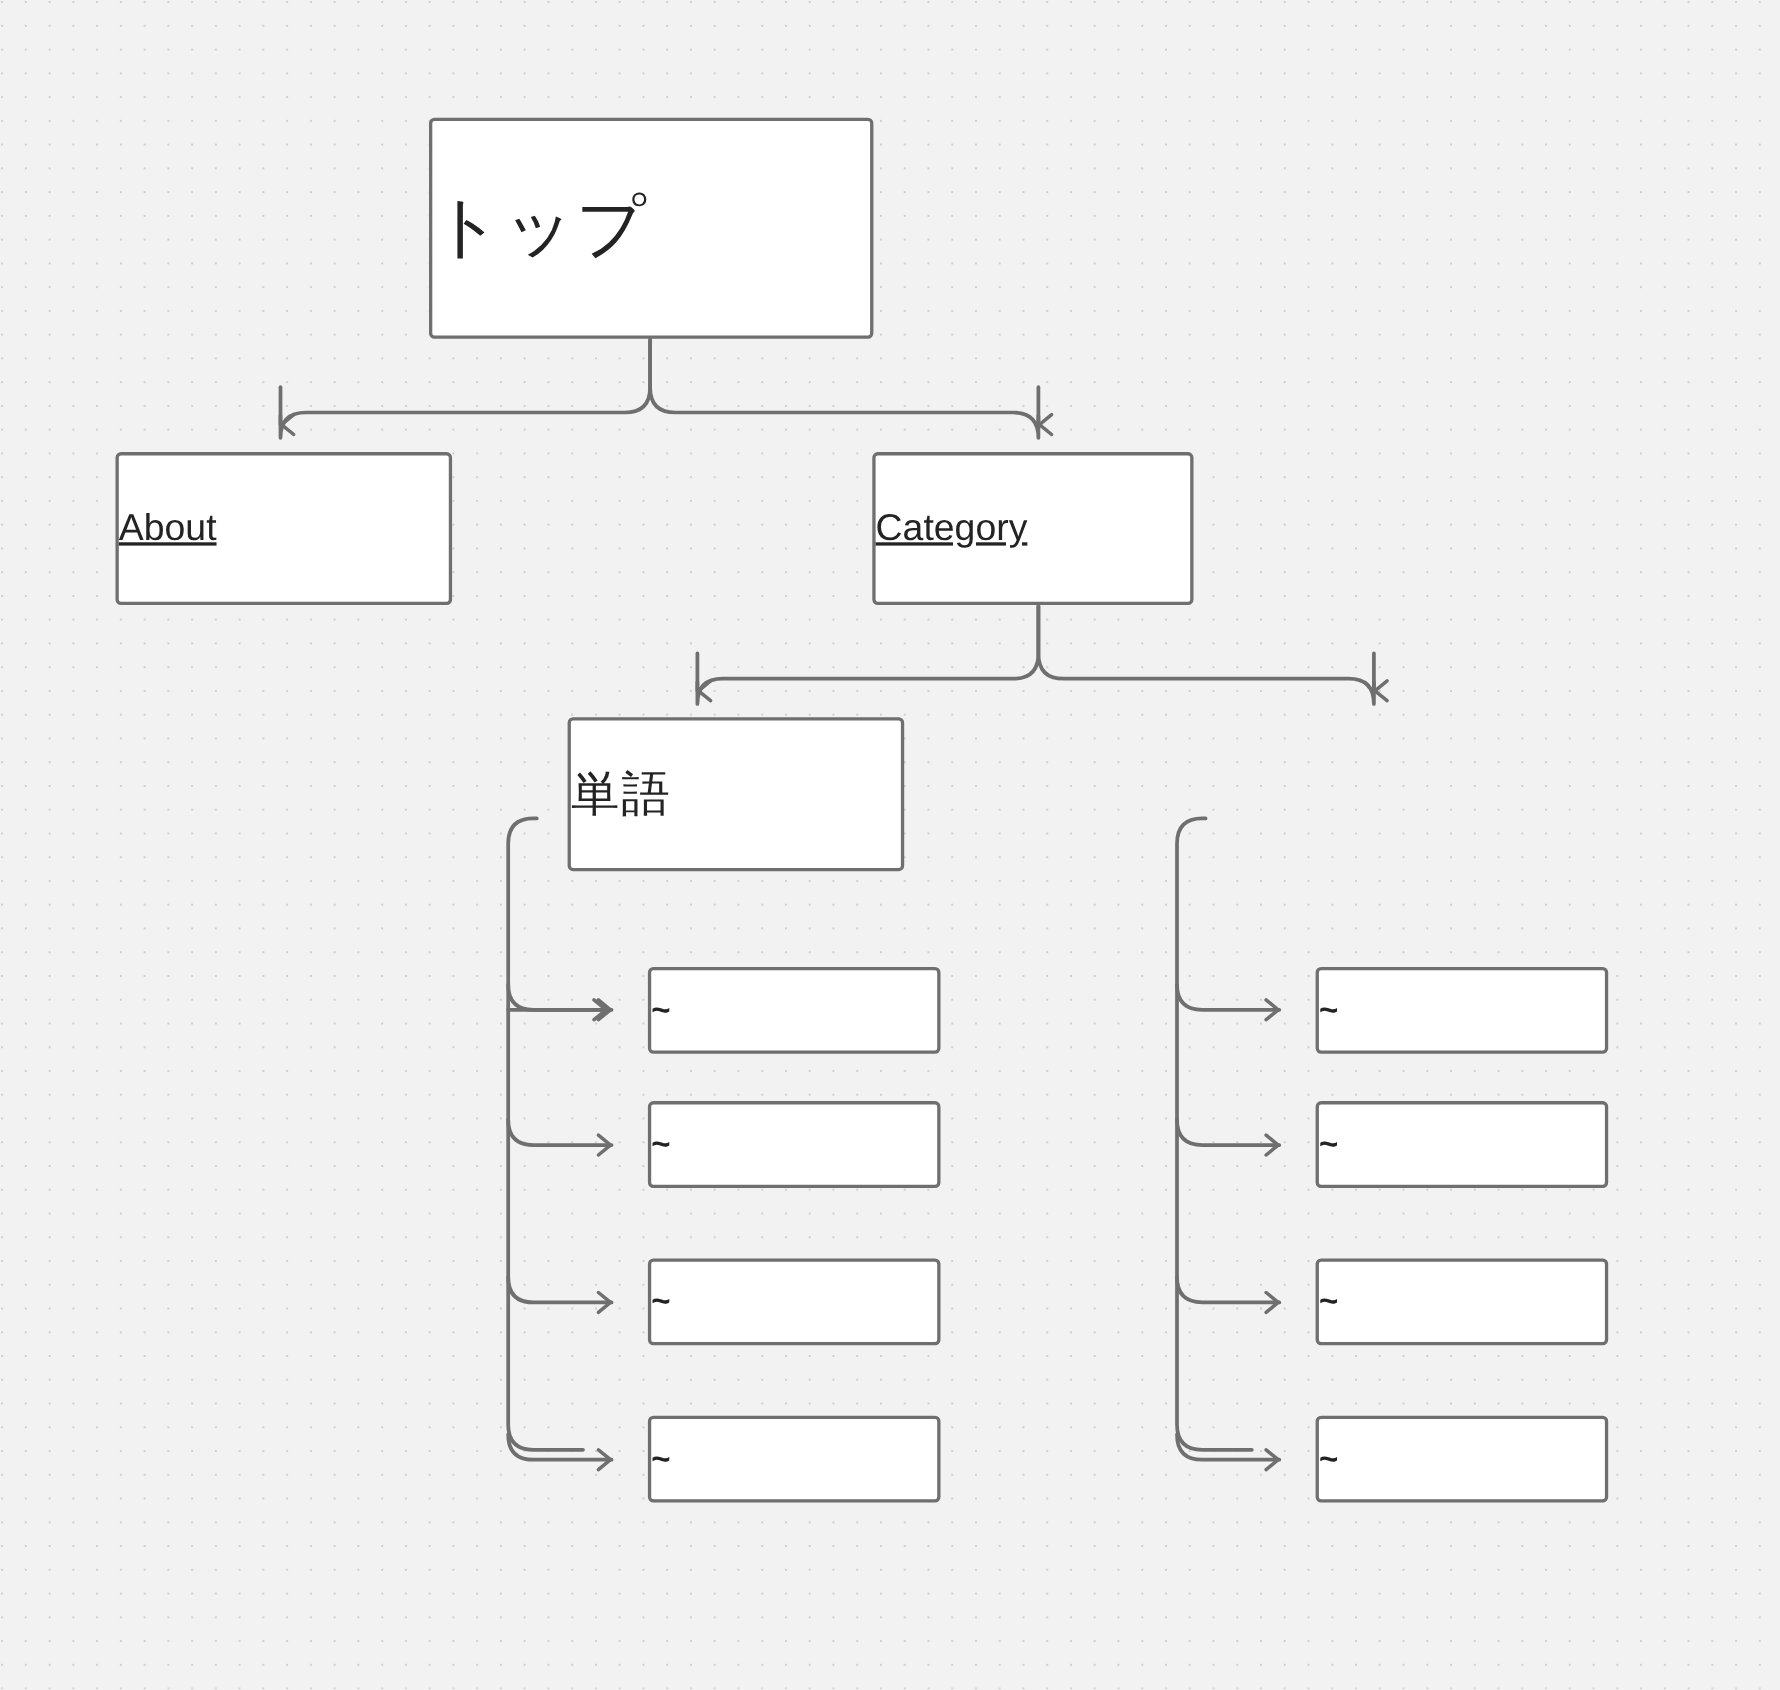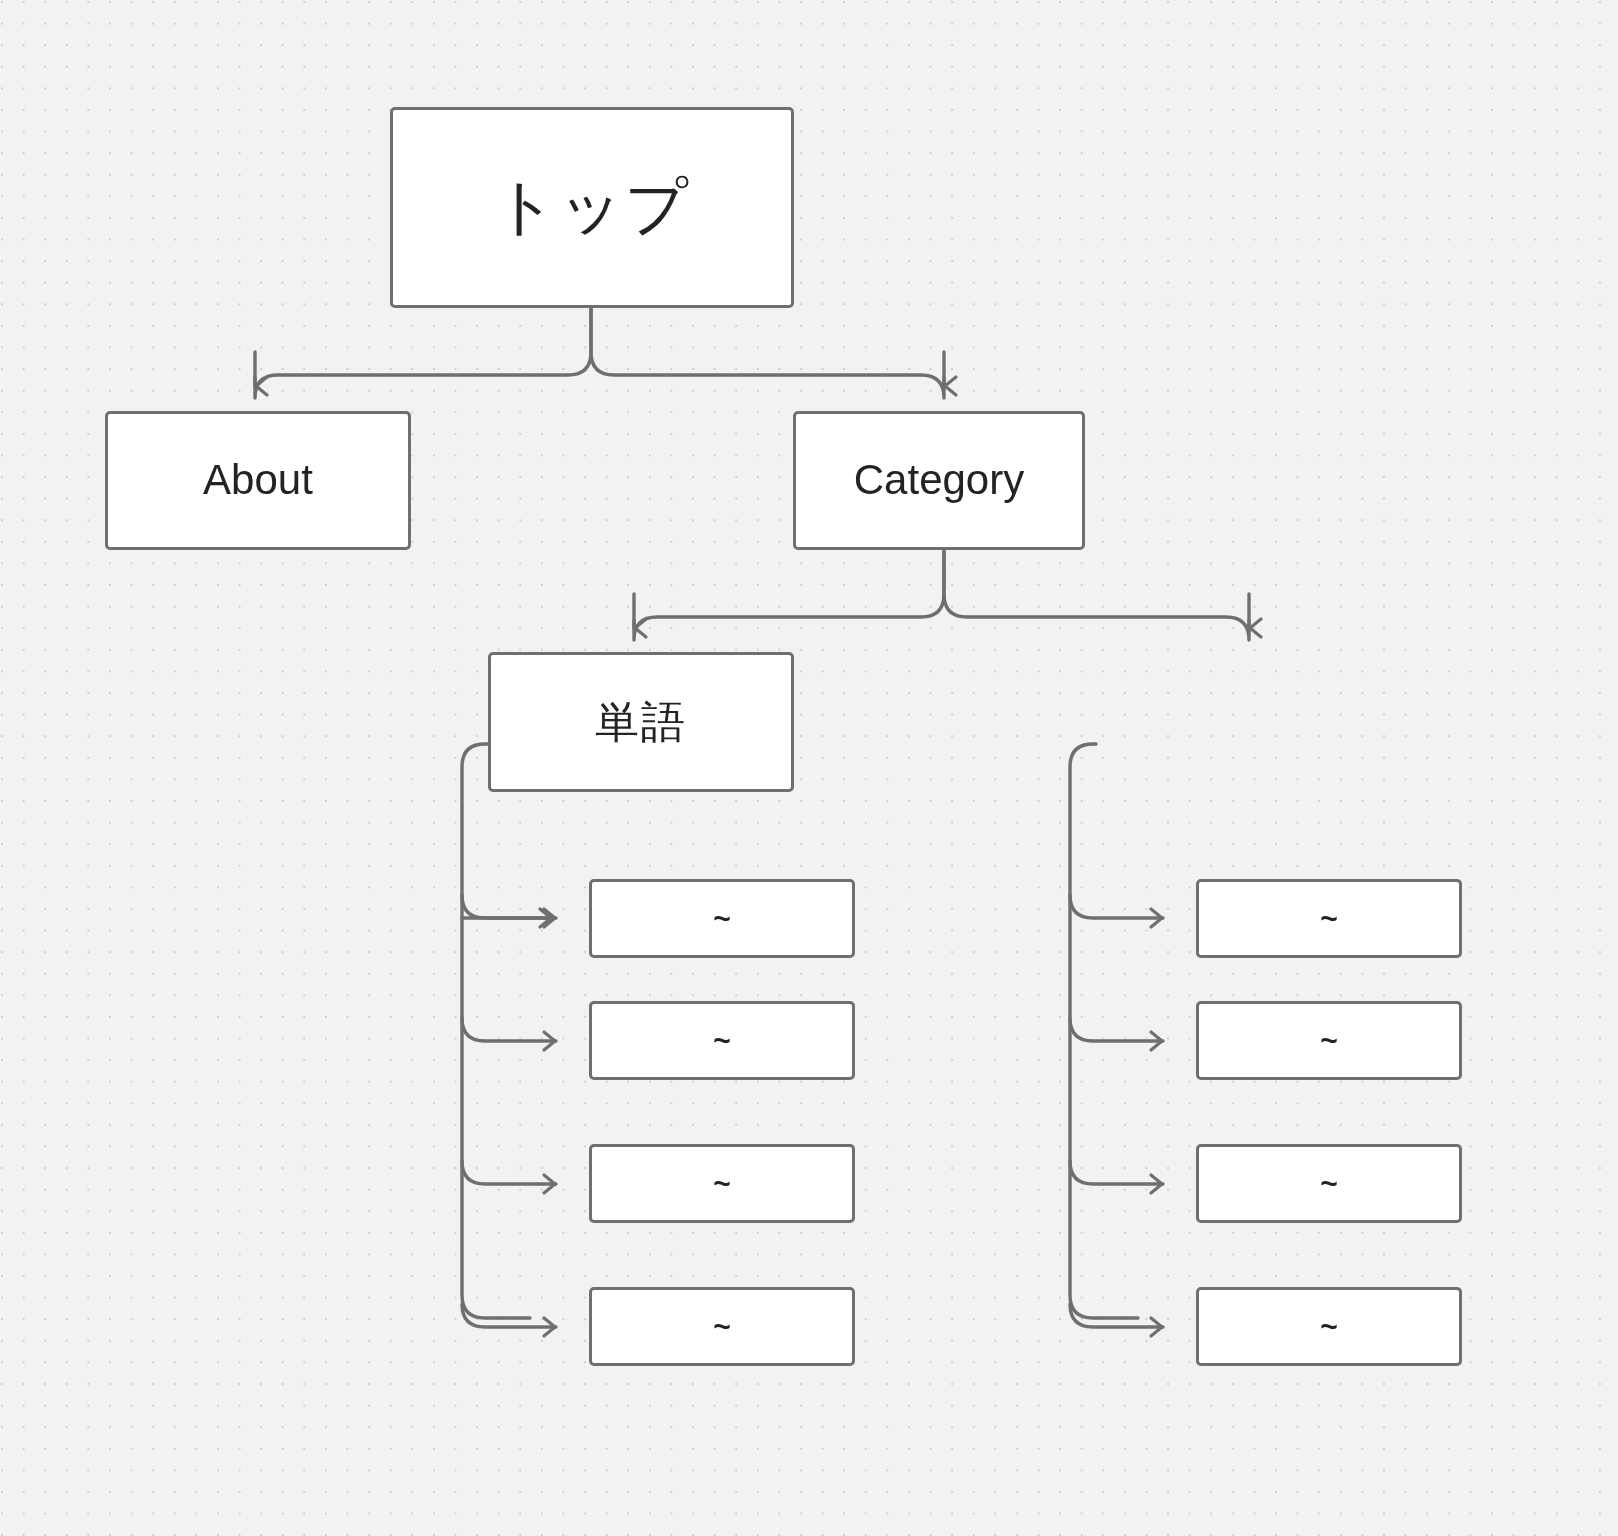--- a/index.html
+++ b/index.html
@@ -35,7 +35,7 @@
     border-radius: 5px;
     display: flex;
     align-items: center;
-    justify-content: center;
+    justify-content: flex-start;
     color: #232323;
     text-align: center;
     line-height: 1.1;

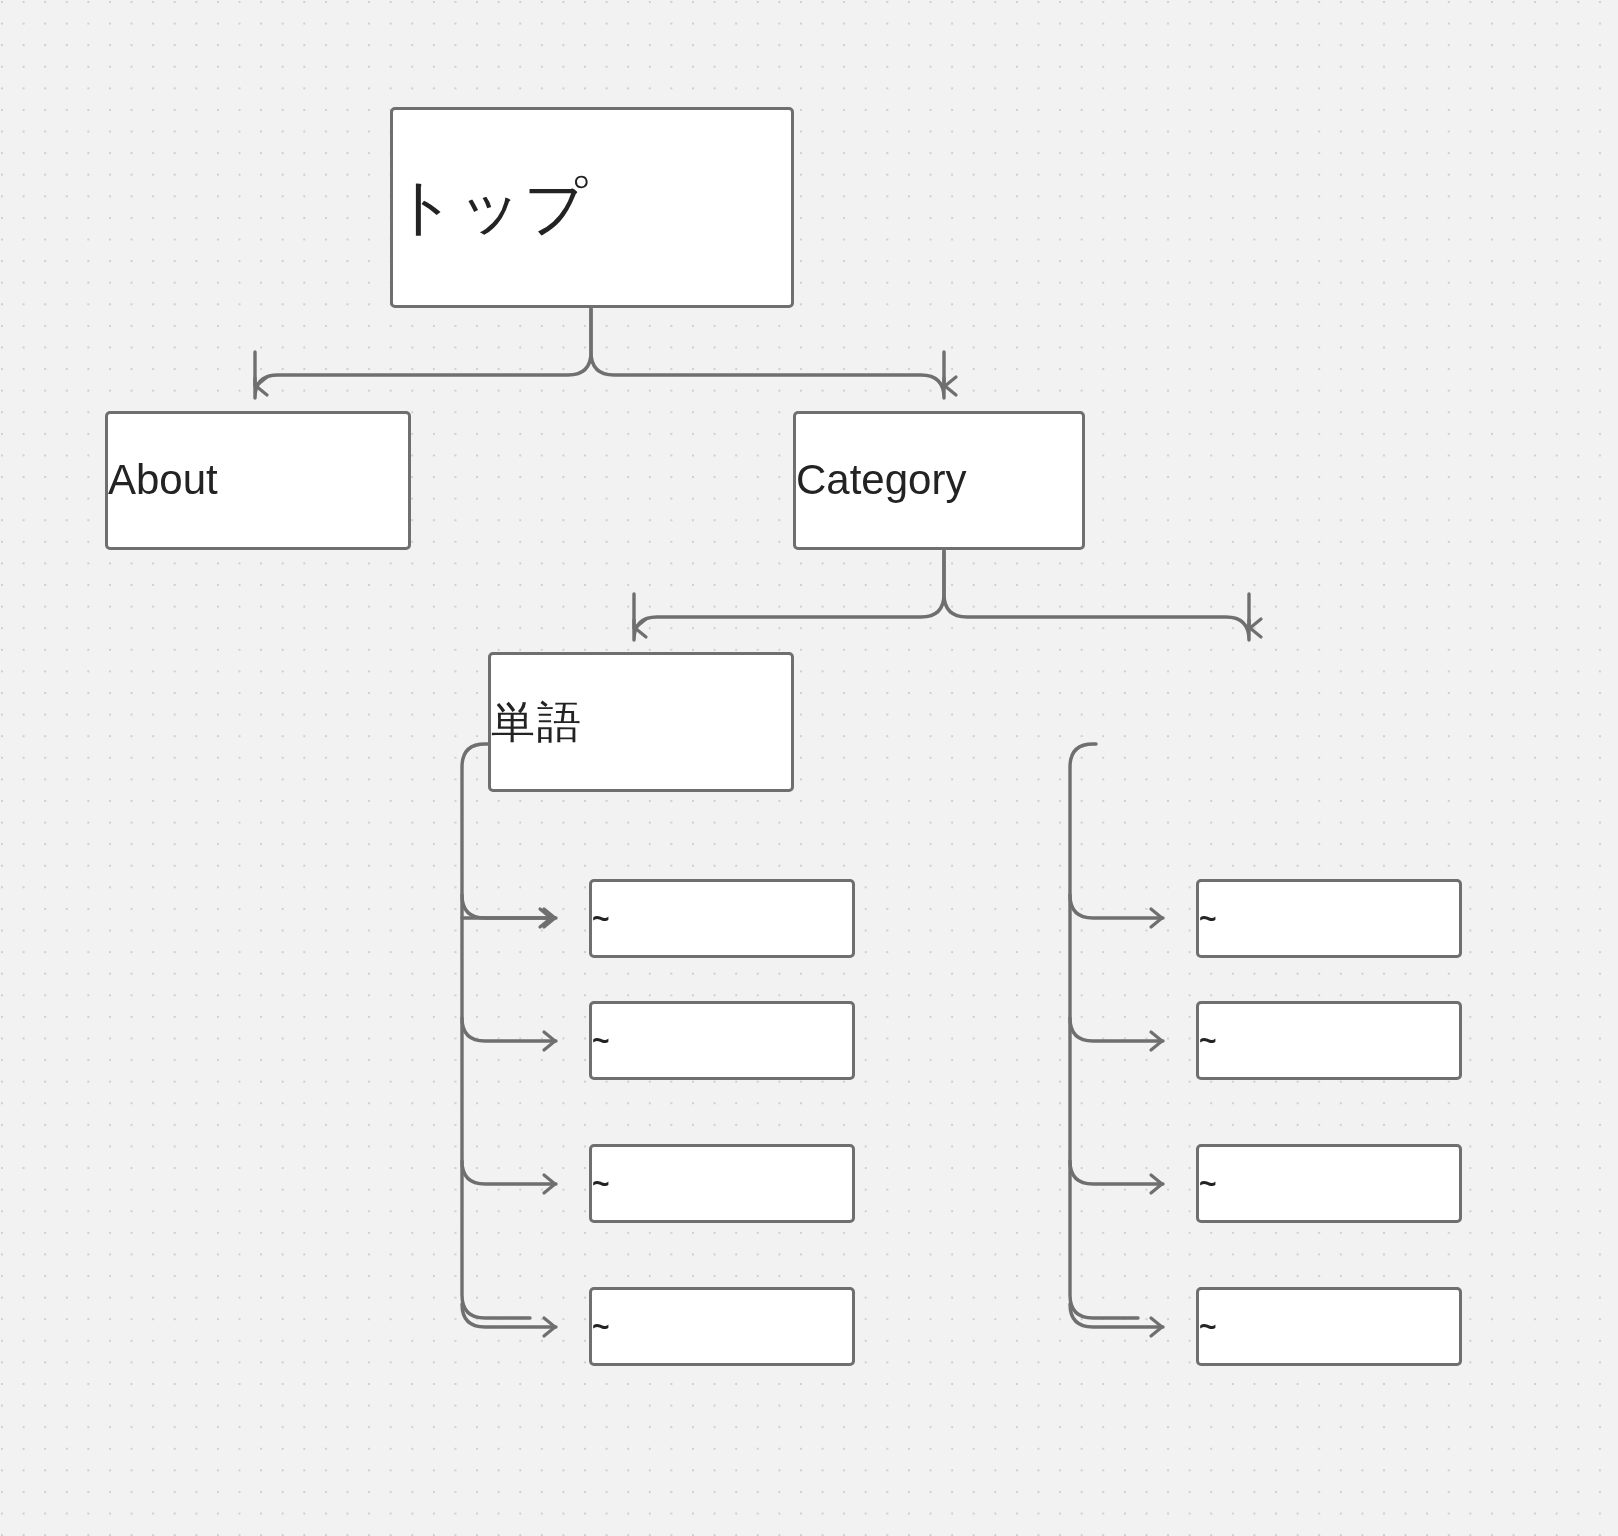--- a/index.html
+++ b/index.html
@@ -50,7 +50,7 @@
   .n-about       { left: 105px;  top: 411px;  width: 306px; height: 139px; }
   .n-category    { left: 793px;  top: 411px;  width: 292px; height: 139px; }
   .n-about .node-label,
-  .n-category .node-label { font-size: 42px; }
+  .n-category .node-label { font-size: 34px; text-decoration: underline; }
 
   .n-tango       { left: 488px;  top: 652px;  width: 306px; height: 140px; }
   .n-bunsho      { left: 1096px; top: 652px;  width: 305px; height: 140px; }

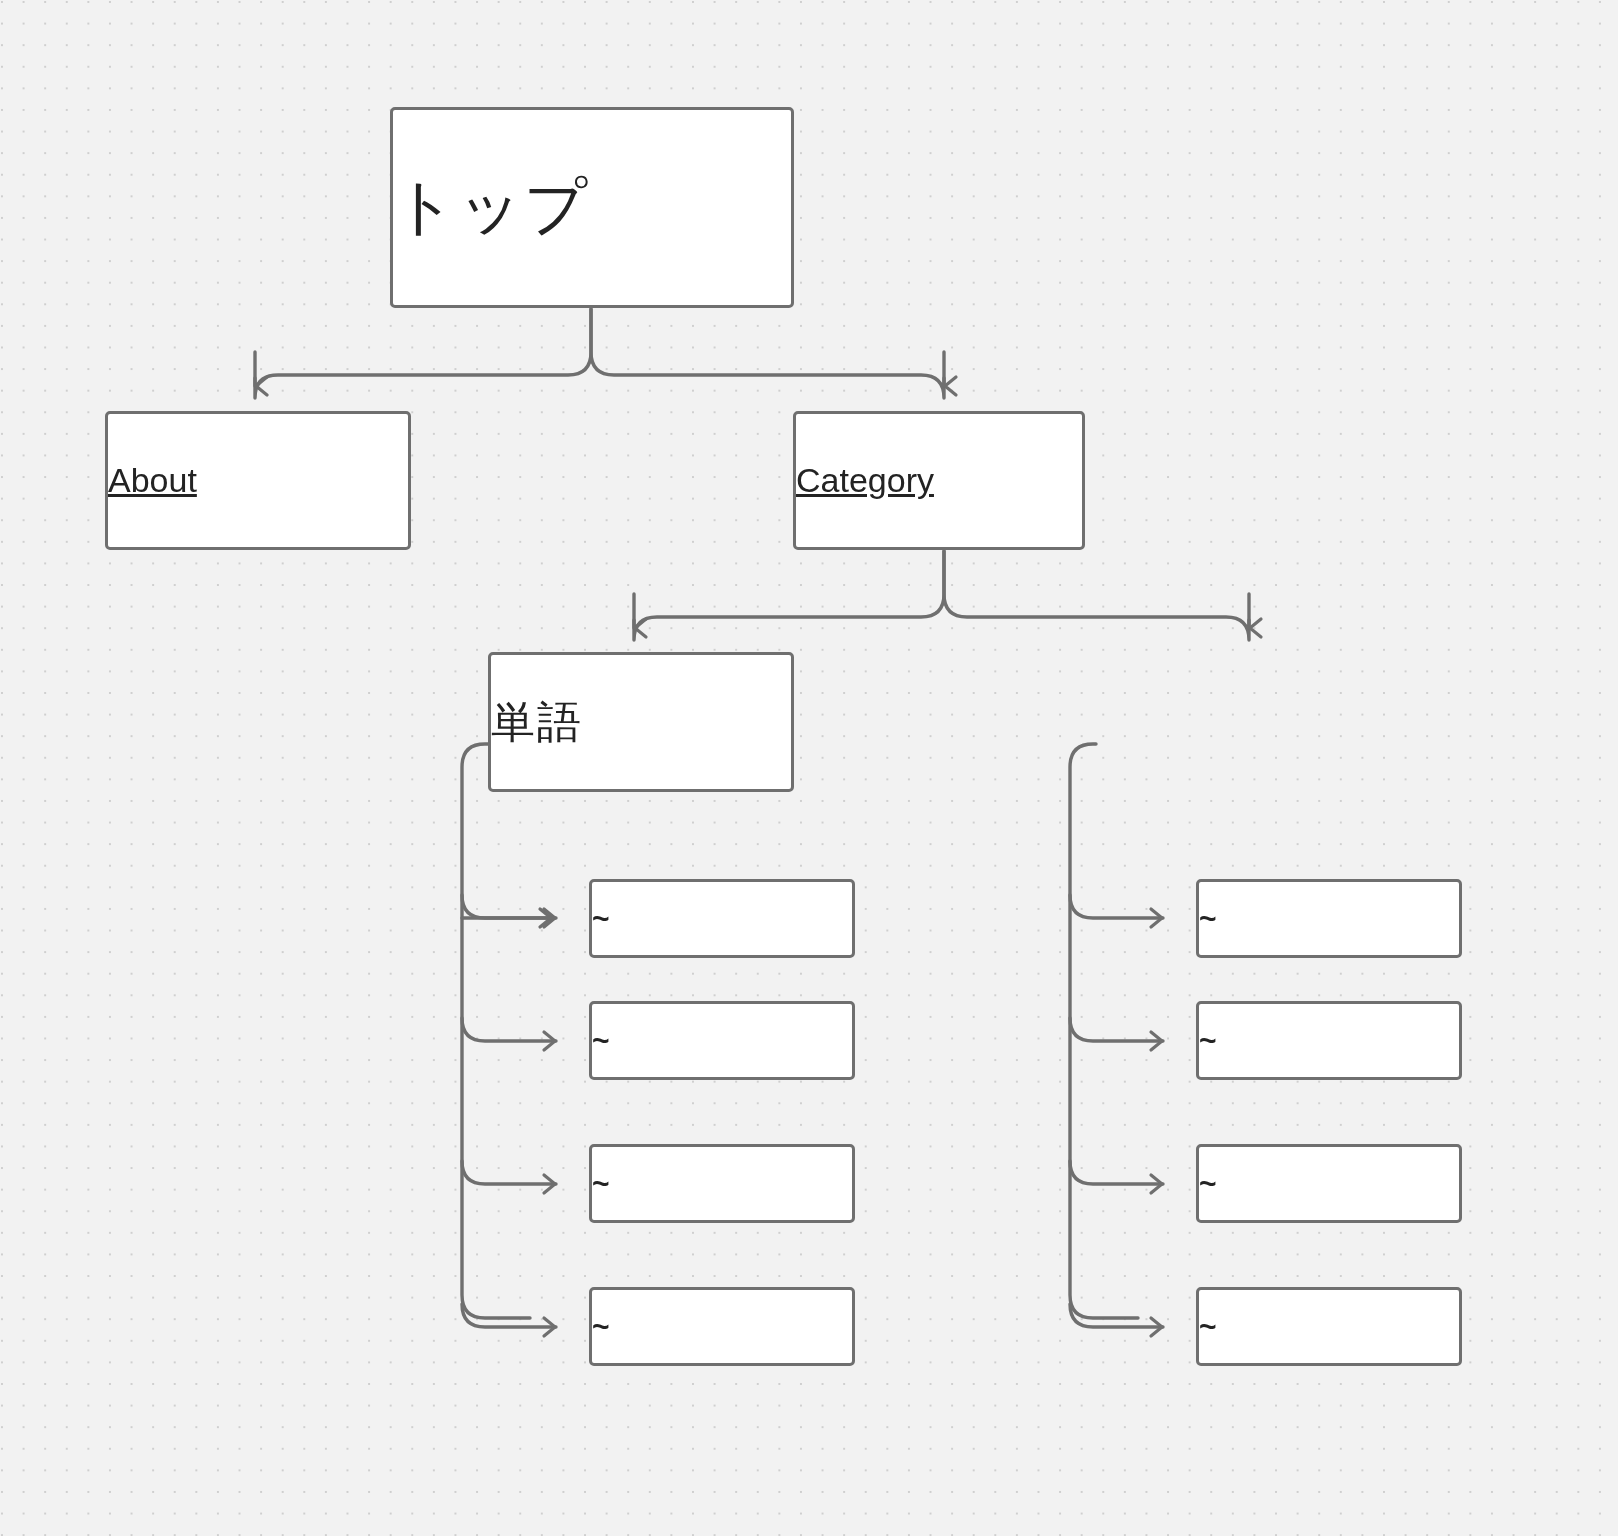--- a/index.html
+++ b/index.html
@@ -52,7 +52,7 @@
   .n-about .node-label,
   .n-category .node-label { font-size: 34px; text-decoration: underline; }
 
-  .n-tango       { left: 488px;  top: 652px;  width: 306px; height: 140px; }
+  .n-tango       { left: 516px;  top: 652px;  width: 306px; height: 140px; }
   .n-bunsho      { left: 1096px; top: 652px;  width: 305px; height: 140px; }
   .n-tango .node-label,
   .n-bunsho .node-label { font-size: 44px; letter-spacing: 2px; }

